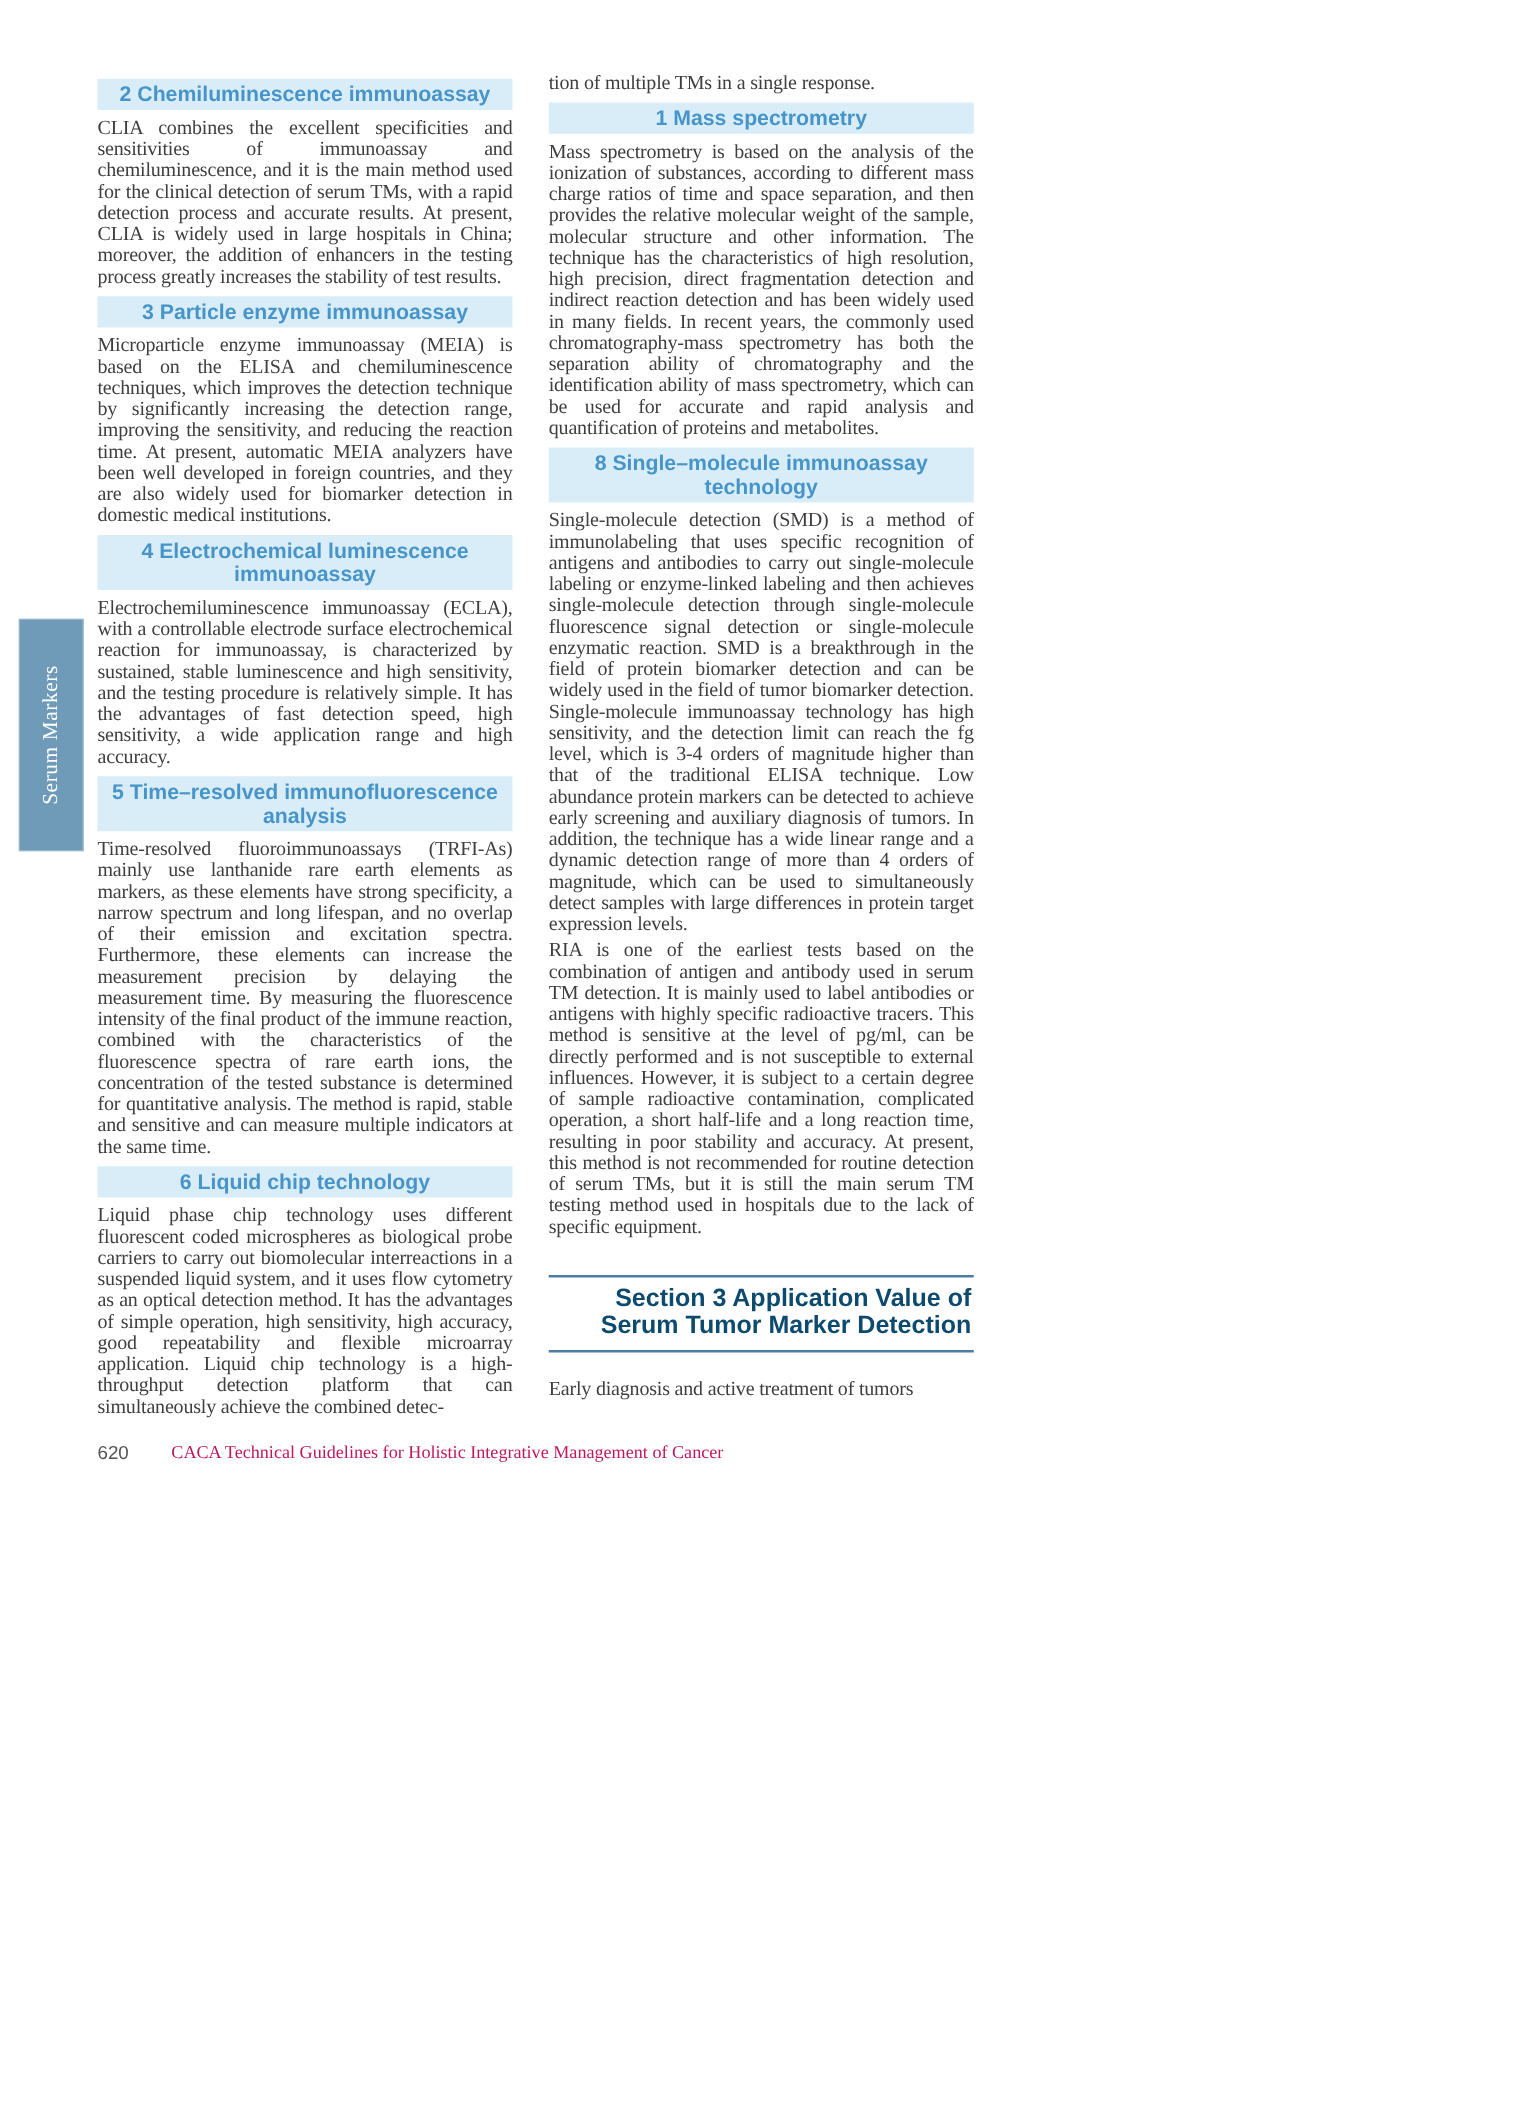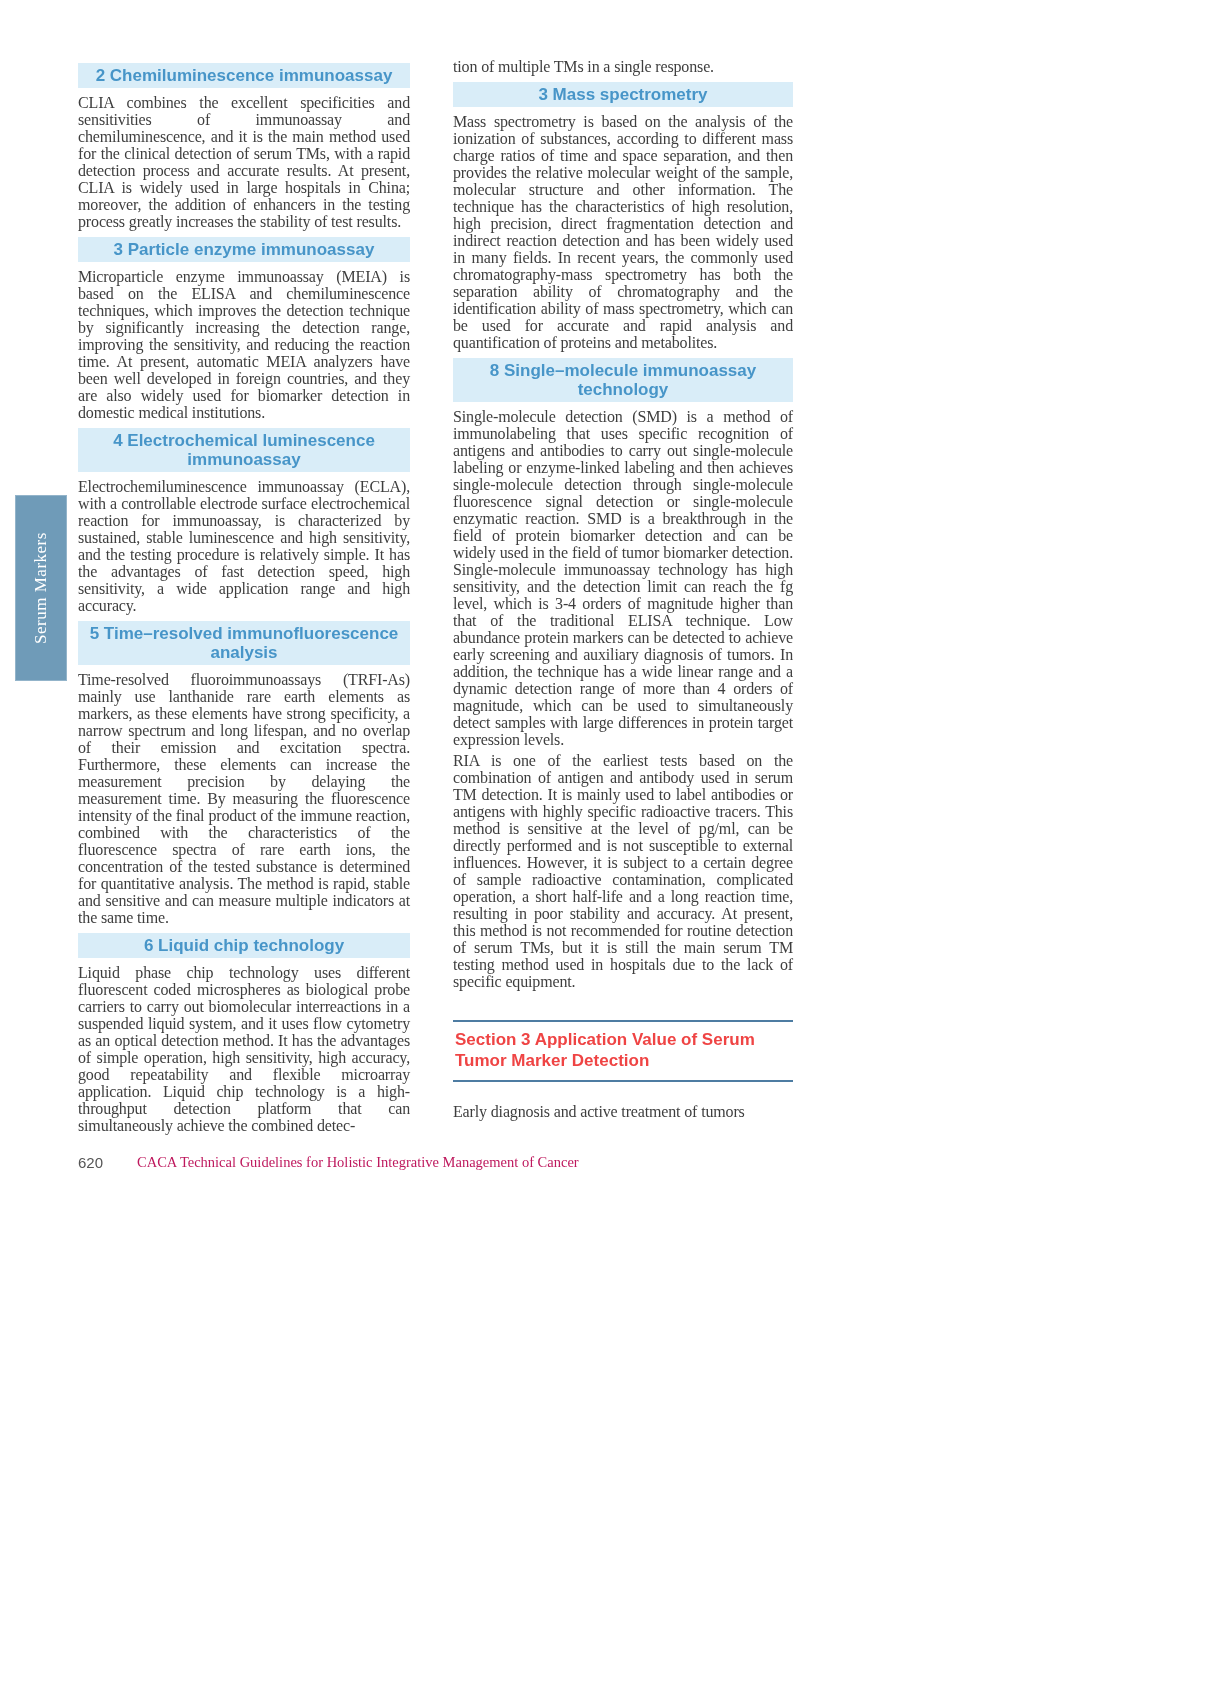--- a/index.html
+++ b/index.html
@@ -9,7 +9,7 @@
   }
   .col { position:absolute; top:58px; }
   .col-left  { left:78px;  width:332px; }
-  .col-right { left:453px; width:340px; }
+  .col-right { left:439px; width:340px; }
   .sec-bar {
     background:#d9edf8; color:#4795c8;
     font-family:"Liberation Sans", sans-serif; font-weight:bold;

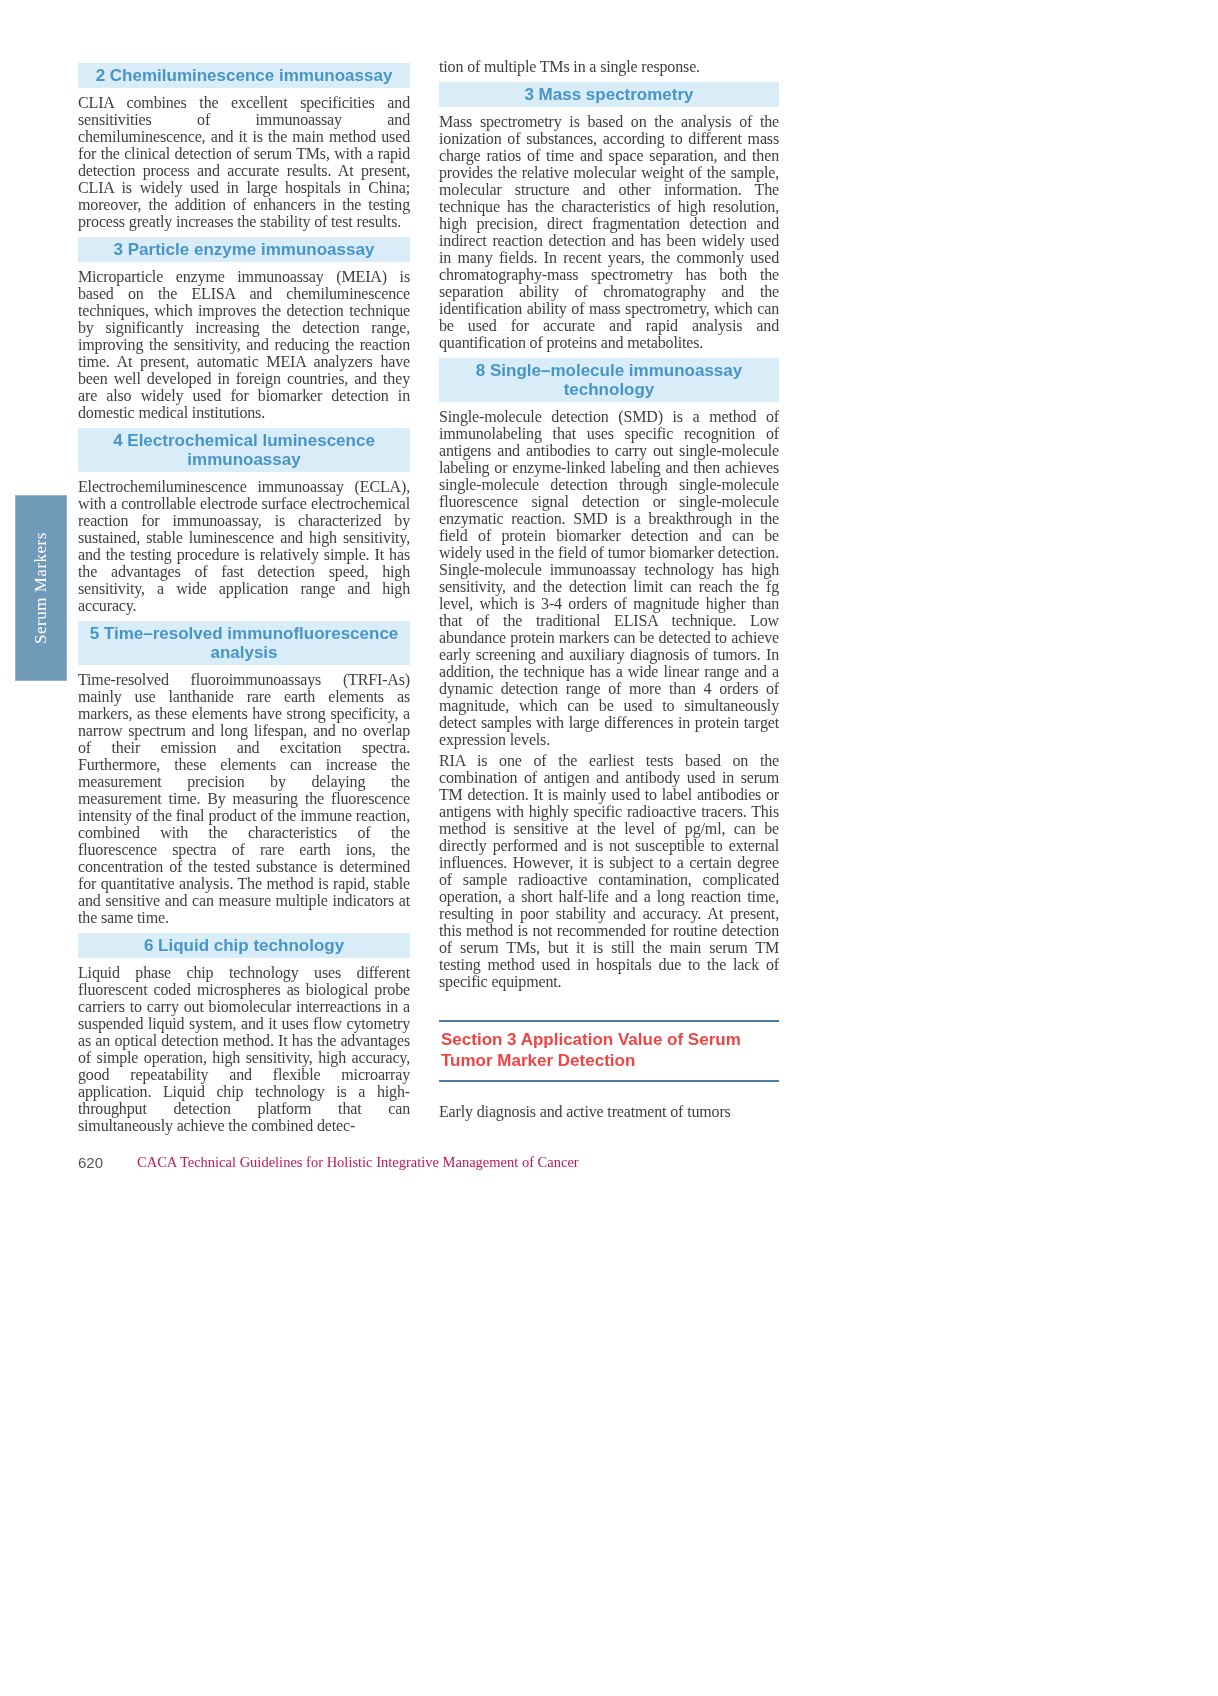--- a/index.html
+++ b/index.html
@@ -79,7 +79,7 @@
   <div class="col col-right">
     <p class="body-para">tion of multiple TMs in a single response.</p>
 
-    <div class="sec-bar">3 Mass spectrometry</div>
+    <div class="sec-bar">1 Mass spectrometry</div>
     <p class="body-para">Mass spectrometry is based on the analysis of the ionization of substances, according to different mass charge ratios of time and space separation, and then provides the relative molecular weight of the sample, molecular structure and other information. The technique has the characteristics of high resolution, high precision, direct fragmentation detection and indirect reaction detection and has been widely used in many fields. In recent years, the commonly used chromatography-mass spectrometry has both the separation ability of chromatography and the identification ability of mass spectrometry, which can be used for accurate and rapid analysis and quantification of proteins and metabolites.</p>
 
     <div class="sec-bar">8 Single–molecule immunoassay technology</div>

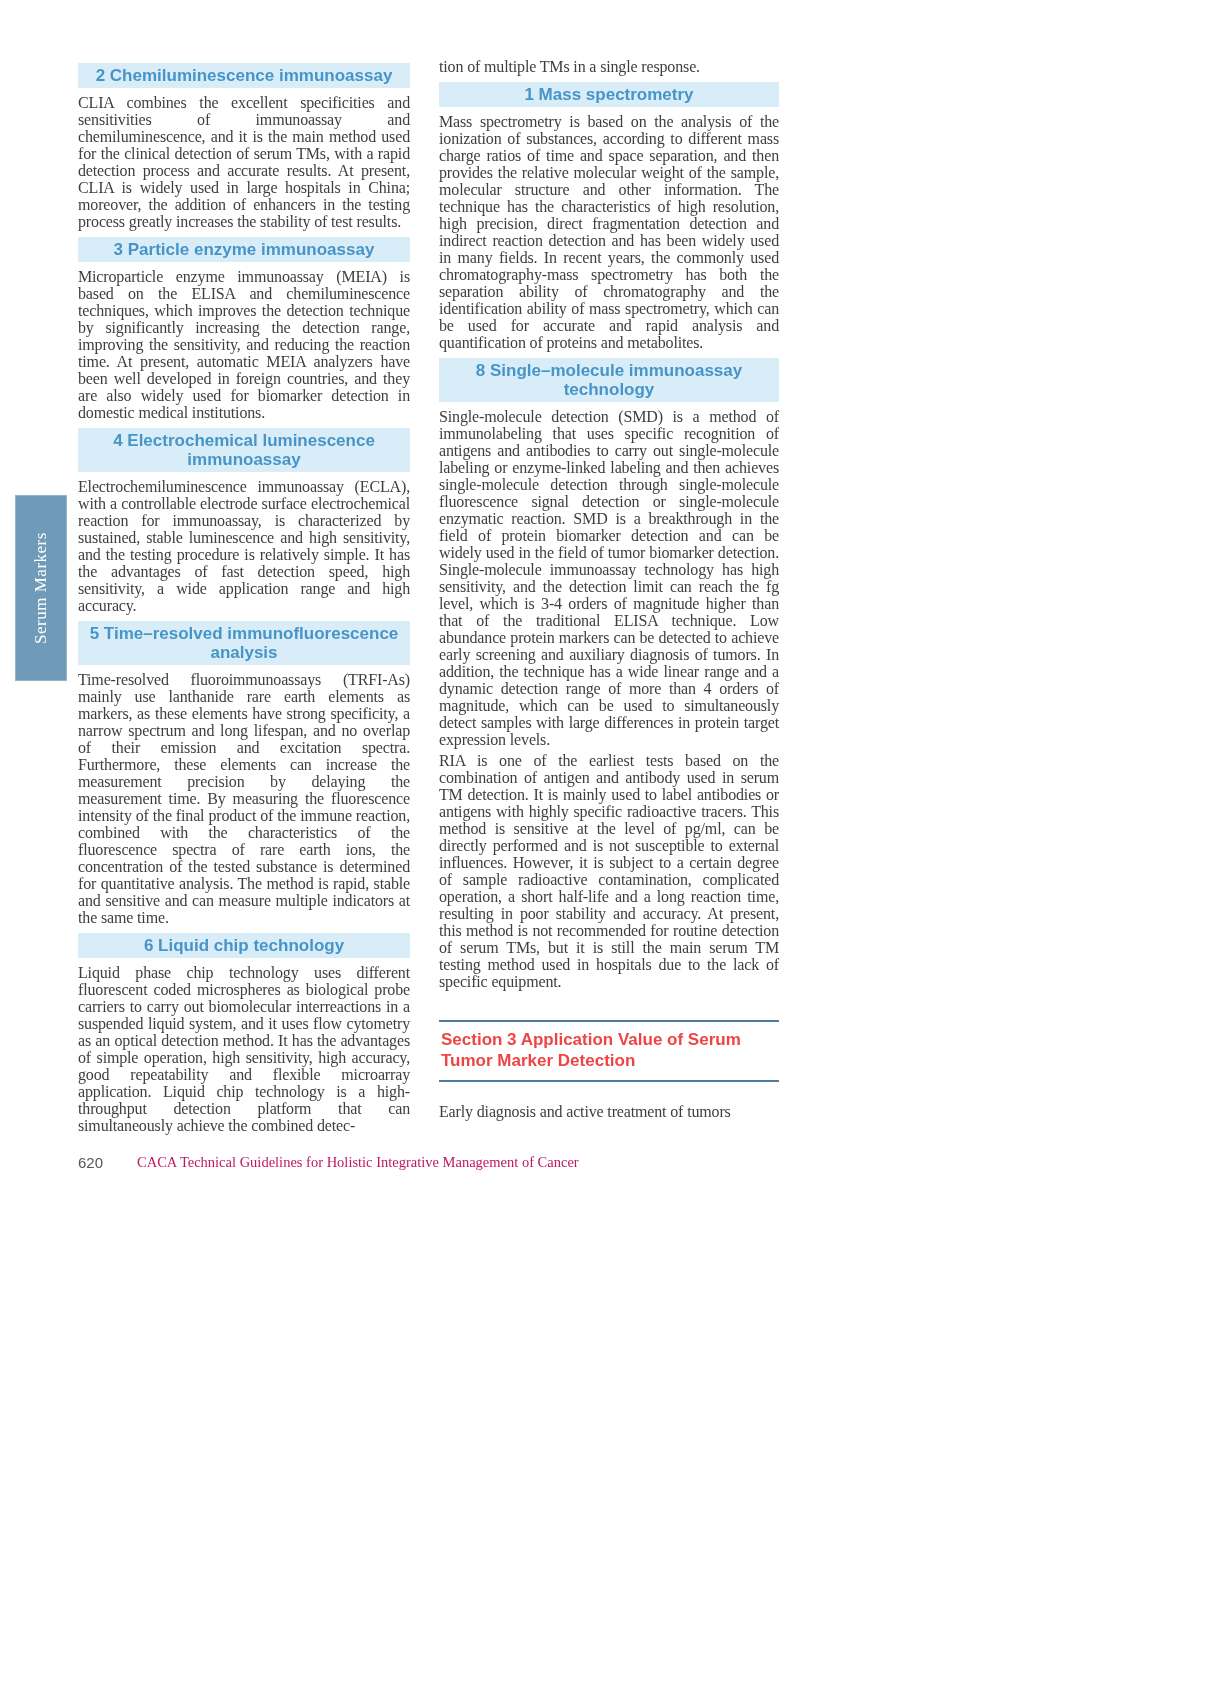--- a/index.html
+++ b/index.html
@@ -26,8 +26,8 @@
     border-top:2px solid #4d7ca2; border-bottom:2px solid #4d7ca2;
   }
   .section3-title {
-    color:#ef4444; font-family:"Liberation Sans", sans-serif;
-    font-weight:bold; font-size:17px; line-height:21px; text-align:left;
+    color:#0c4a6e; font-family:"Liberation Sans", sans-serif;
+    font-weight:bold; font-size:20px; line-height:21px; text-align:right;
   }
   .early-para { margin-top:21px; }
   .sidebar-tab {

